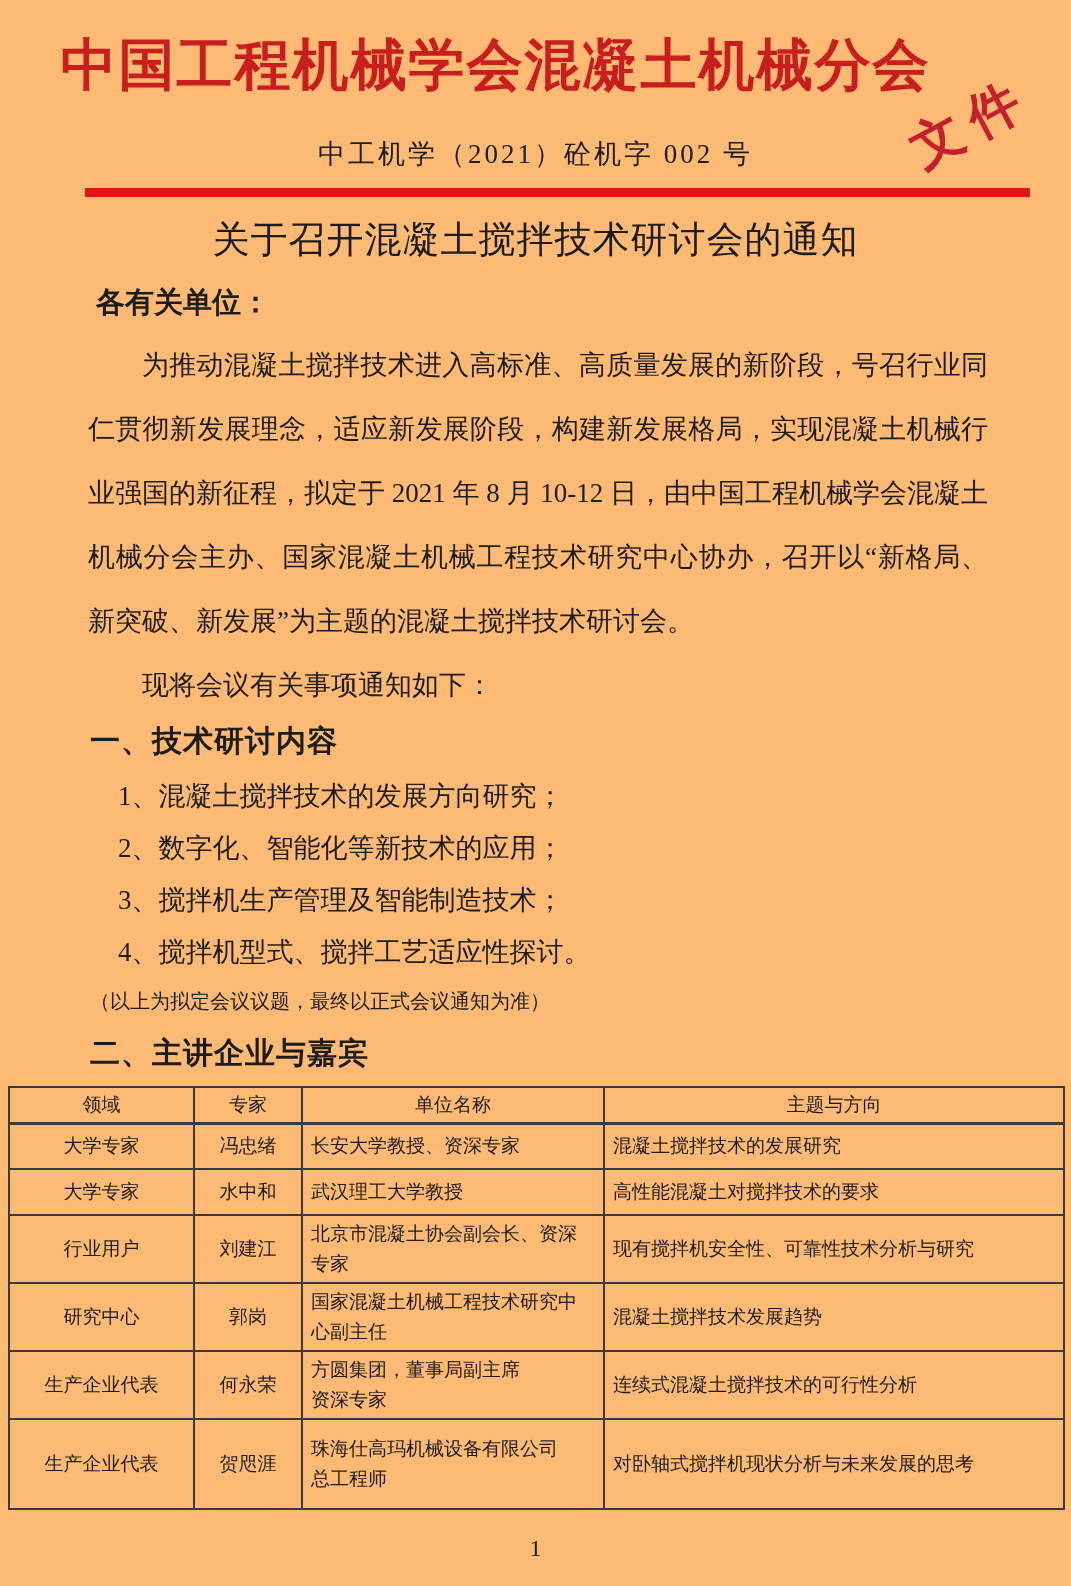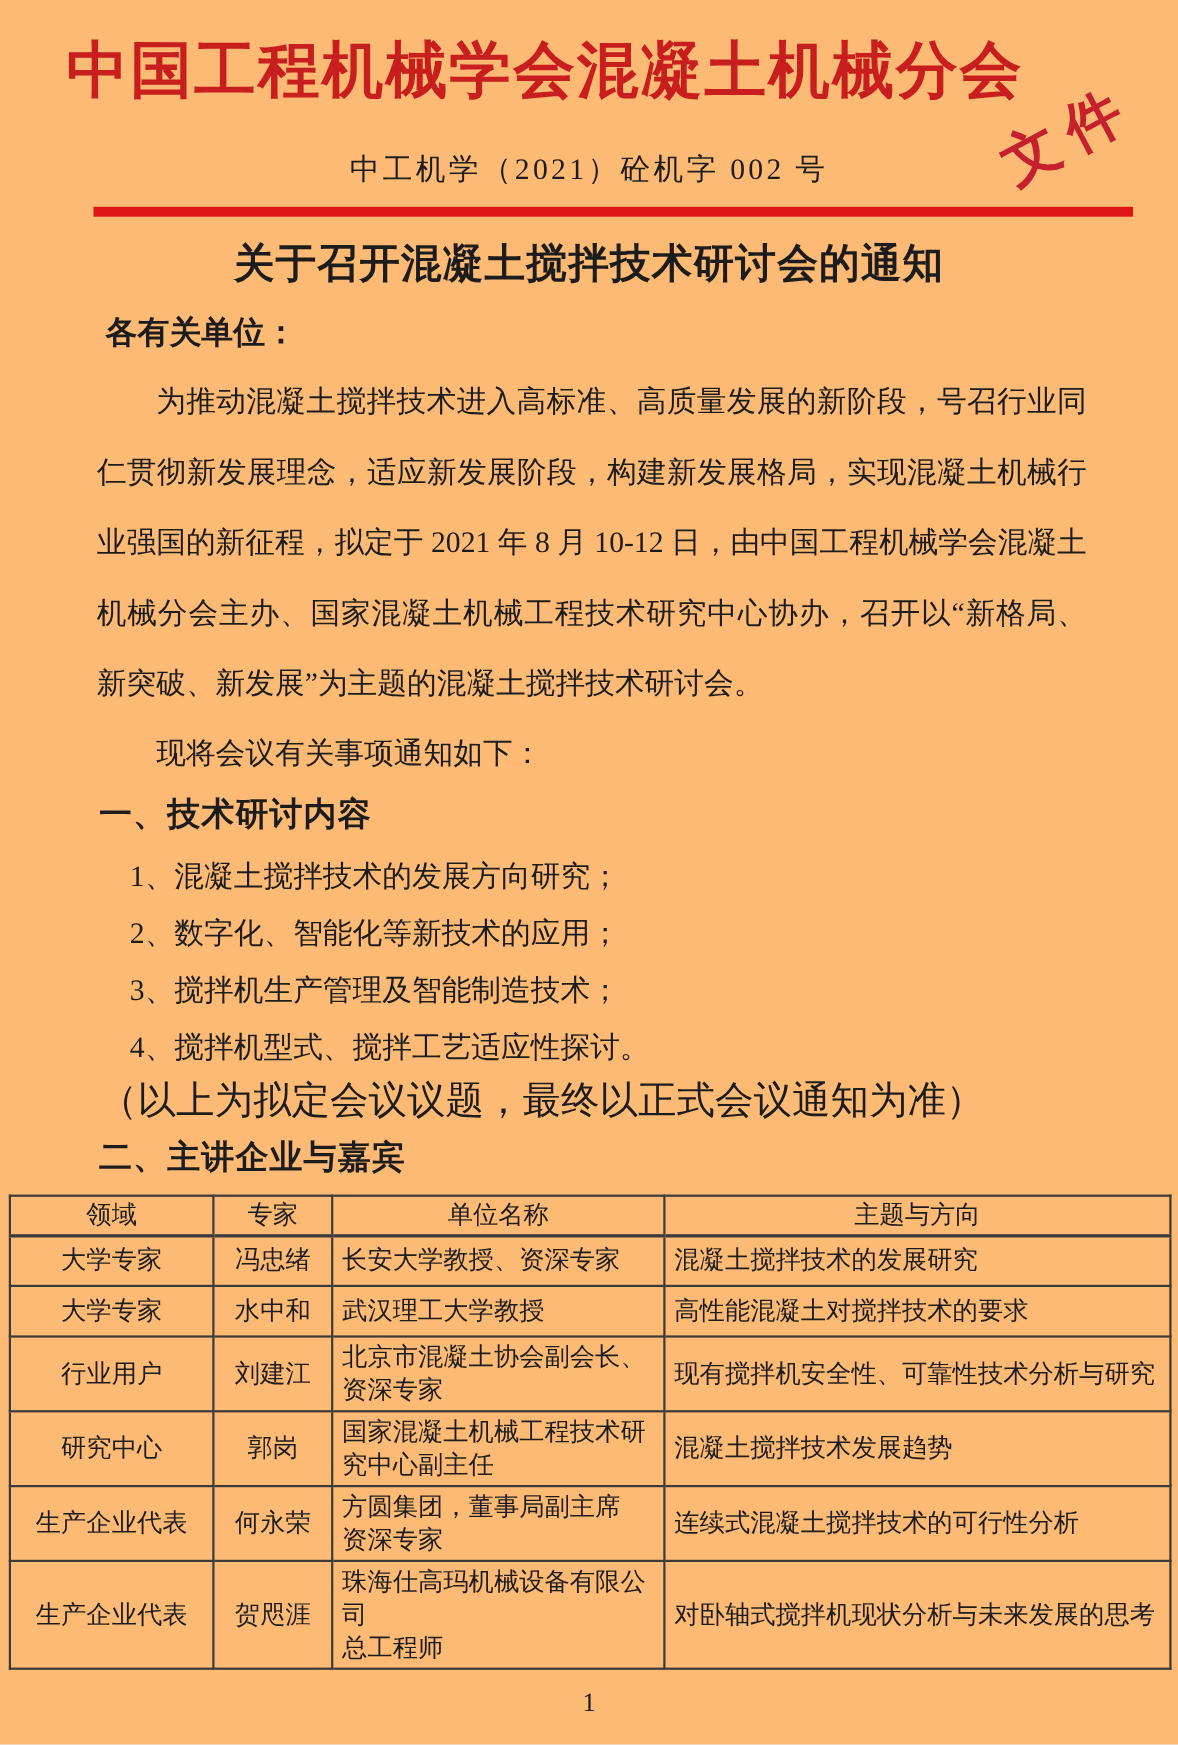--- a/index.html
+++ b/index.html
@@ -57,7 +57,7 @@
     margin-top: 18px;
     text-align: center;
     font-size: 37px;
-    font-weight: bold;
+    font-weight: normal;
     font-family: "Liberation Sans", "DejaVu Sans", sans-serif;
     letter-spacing: 1px;
   }

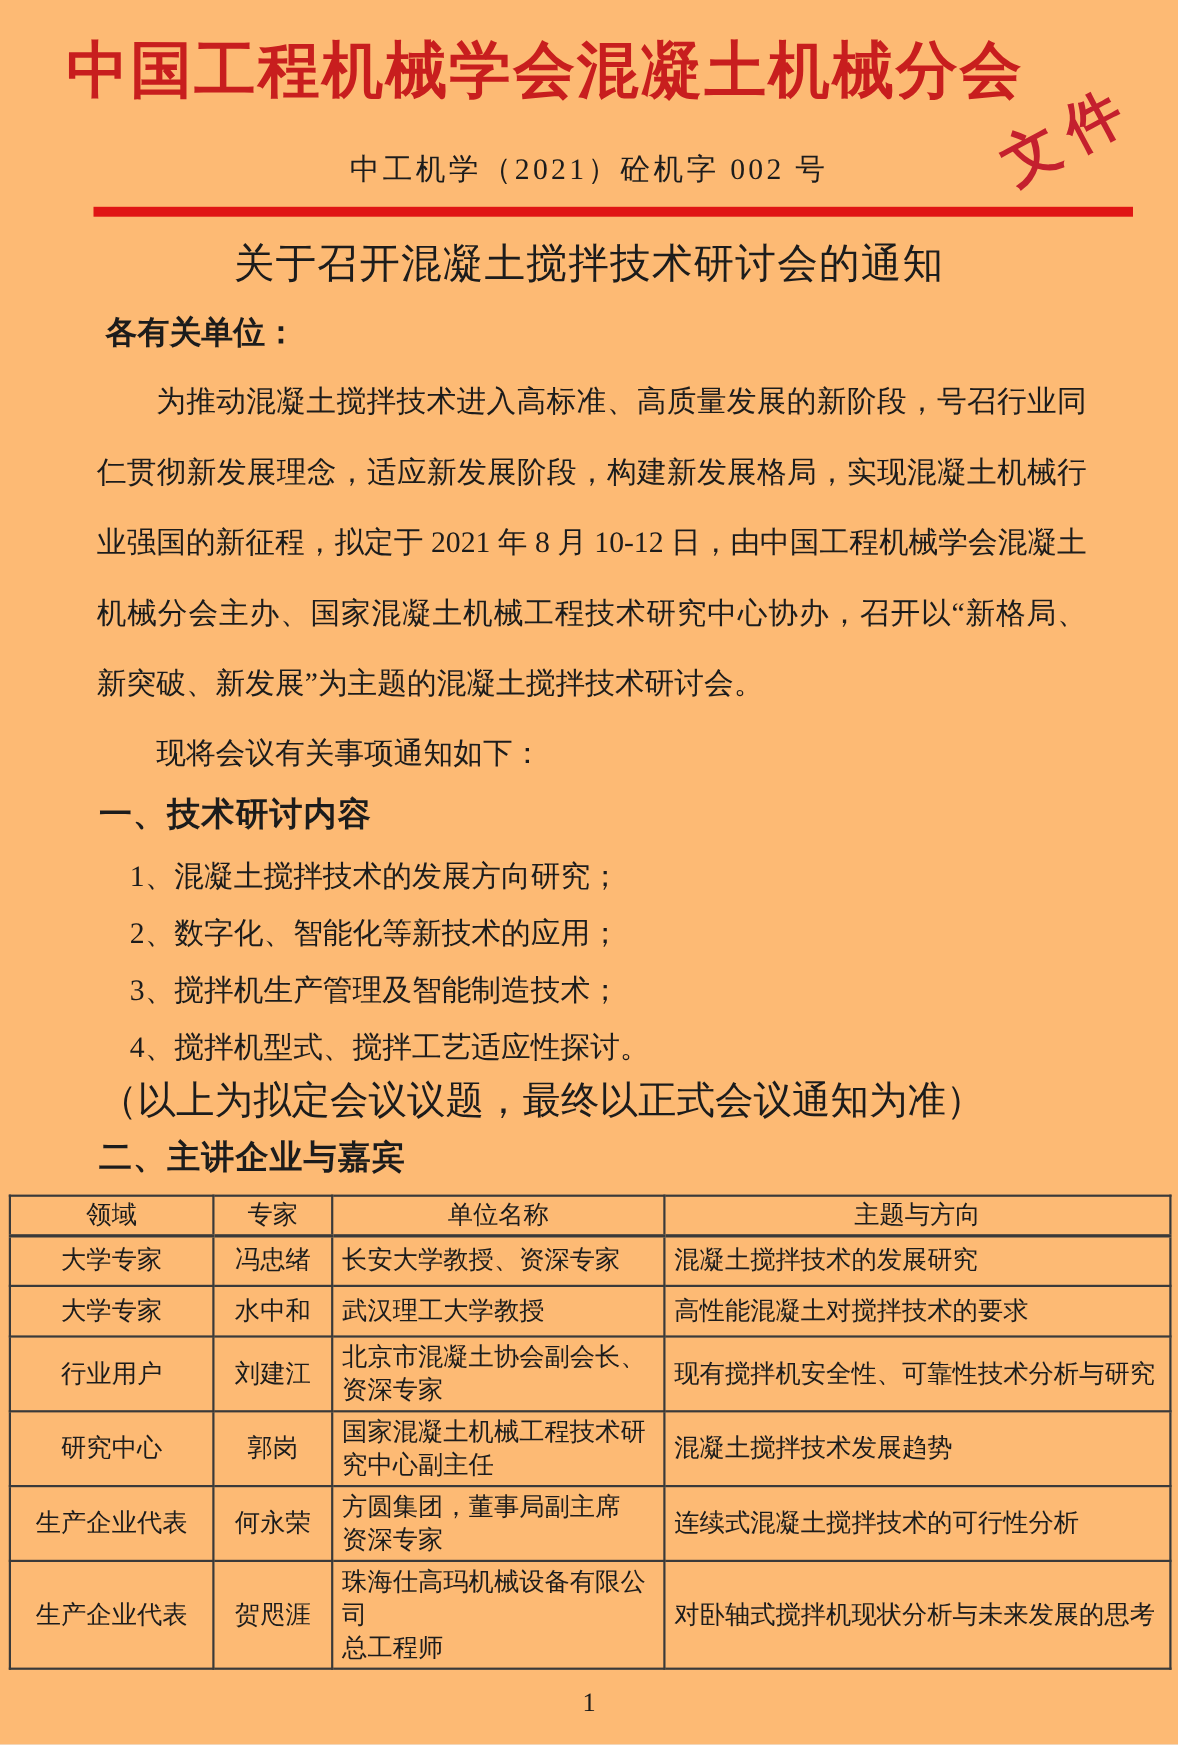--- a/index.html
+++ b/index.html
@@ -91,7 +91,7 @@
   }
   .agenda-note {
     margin: 0 0 0 90px;
-    font-size: 35px;
+    font-size: 20px;
     line-height: 46px;
   }
   .section-2 { margin-top: 10px; }

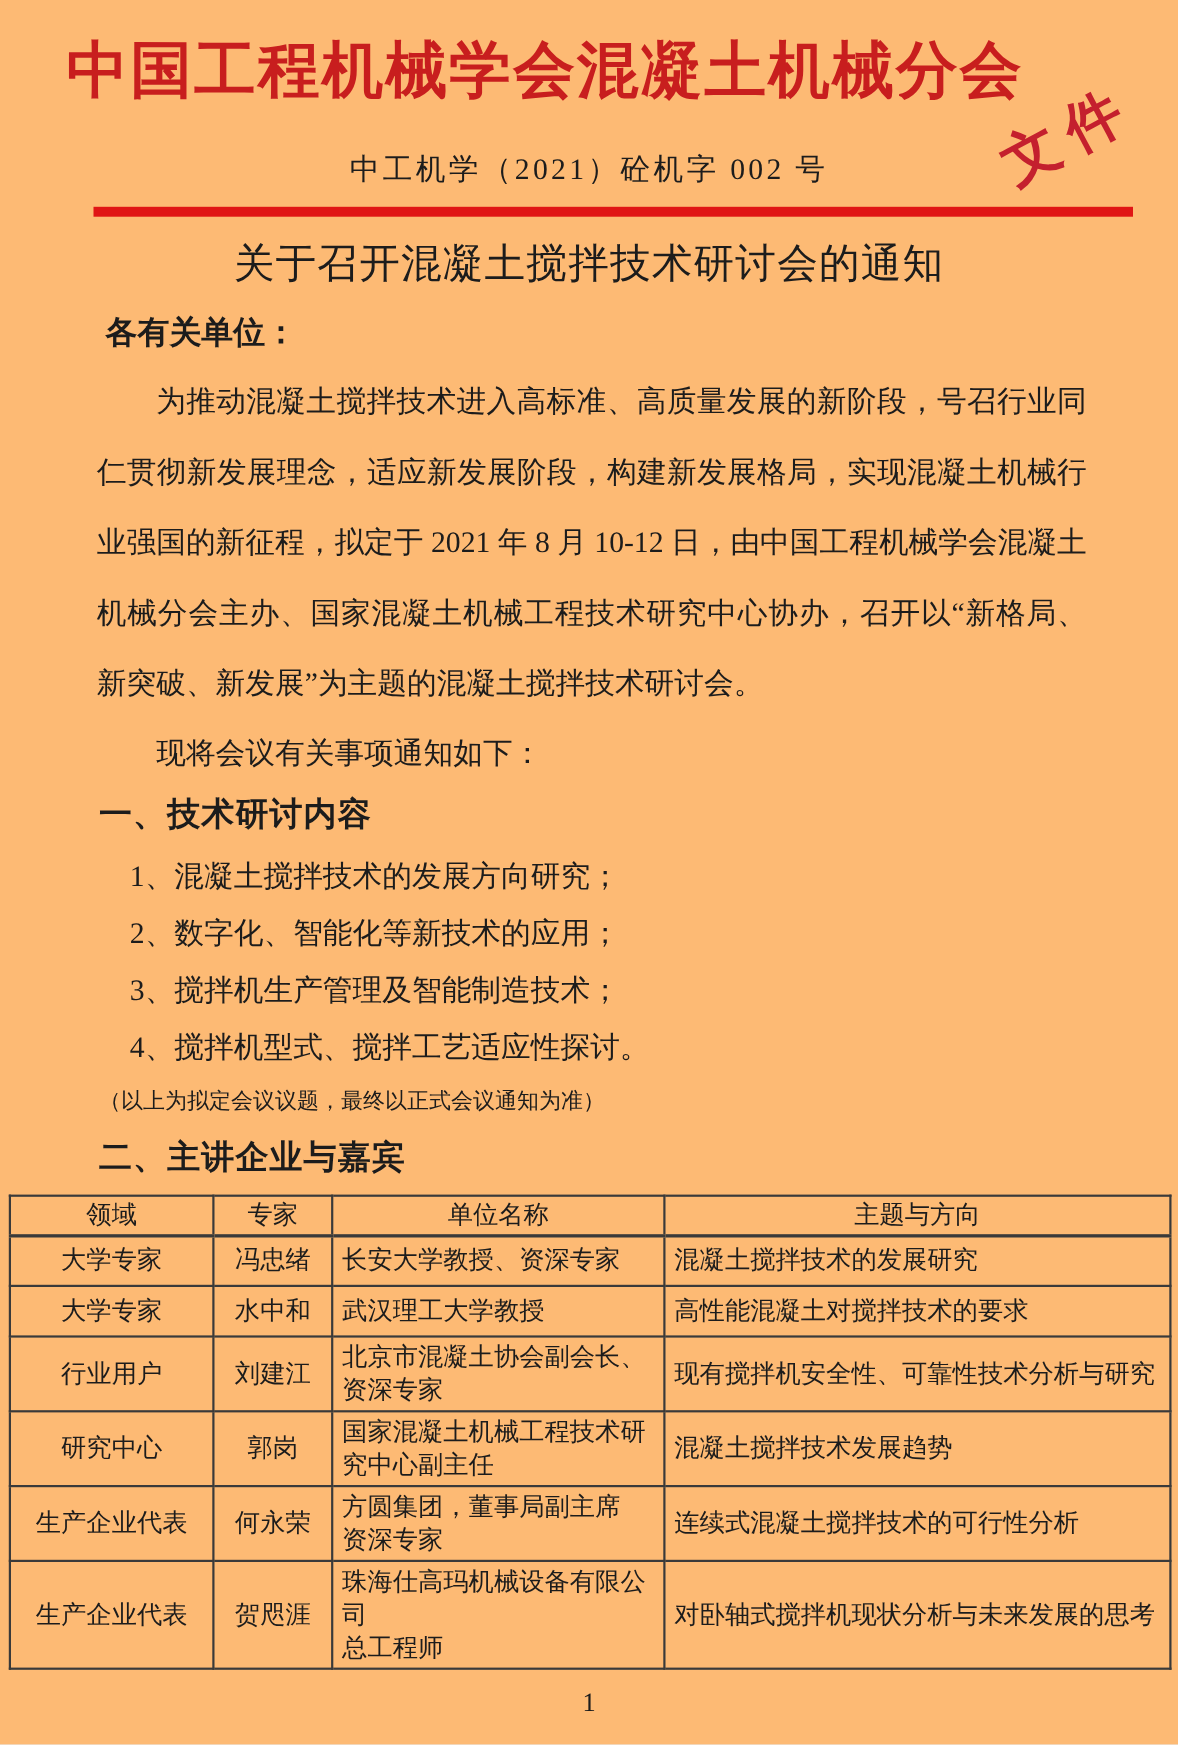--- a/index.html
+++ b/index.html
@@ -100,7 +100,7 @@
     margin: 14px 8px 0 8px;
     width: 1055px;
     border-collapse: collapse;
-    font-size: 23px;
+    font-size: 19px;
     line-height: 30px;
     table-layout: fixed;
   }

